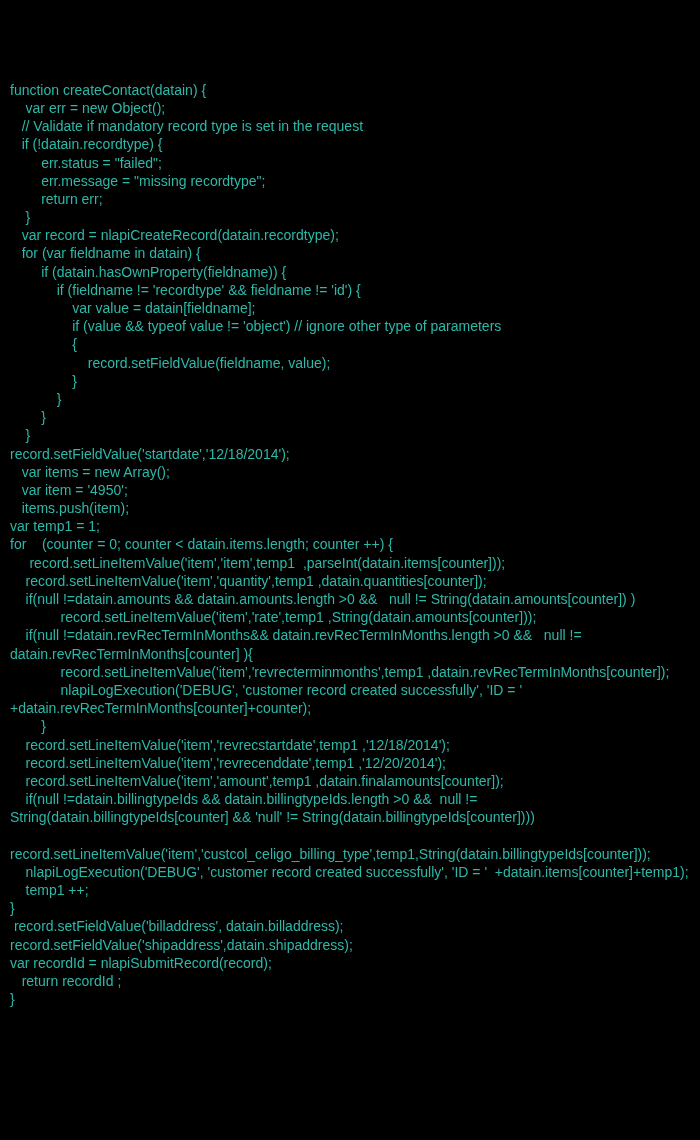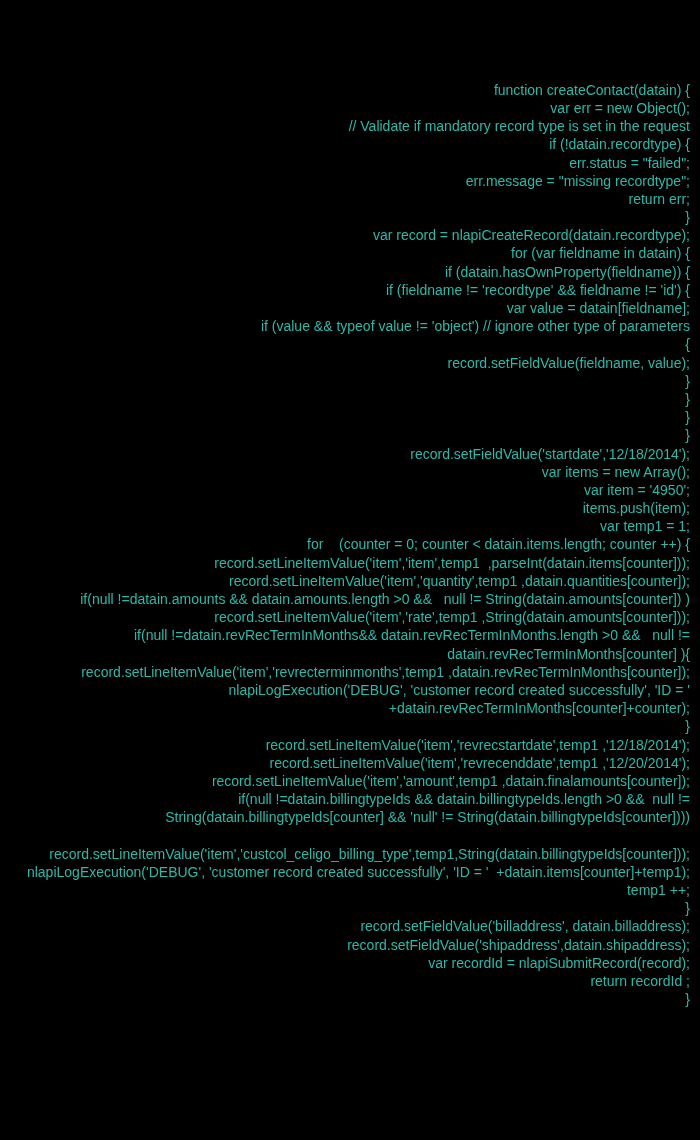--- a/index.html
+++ b/index.html
@@ -20,7 +20,6 @@
     }
     .code-line {
       display: block;
-      text-align: right;
     }
   </style>
 </head>

